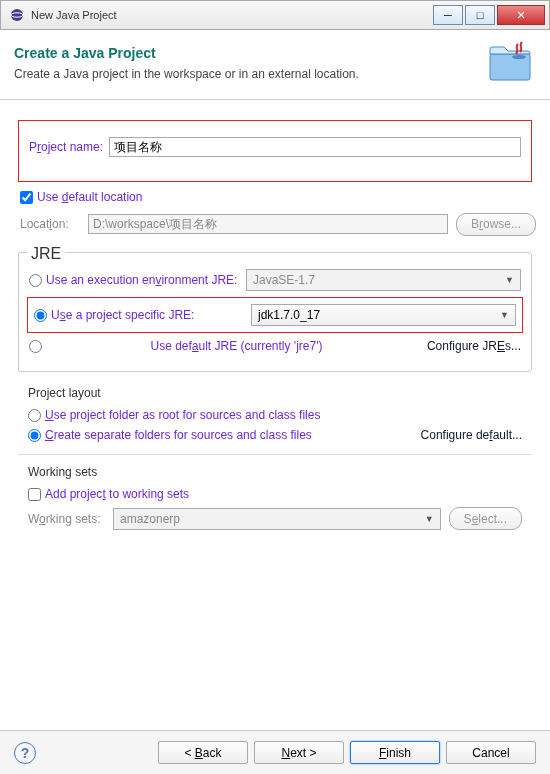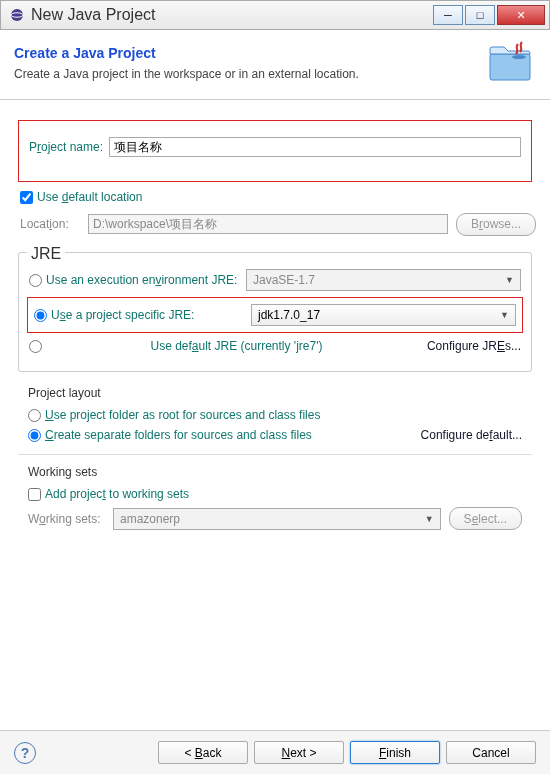--- a/index.html
+++ b/index.html
@@ -20,7 +20,7 @@
   padding: 0 4px 0 8px;
 }
 .titlebar .icon { width: 16px; height: 16px; margin-right: 6px; }
-.titlebar .title { flex: 1; font-size: 16px; color: #333; }
+.titlebar .title { flex: 1; font-size: 11px; color: #333; }
 .winbtn { width: 30px; height: 20px; border: 1px solid #888; margin-left: 2px; display:flex; align-items:center; justify-content:center; font-size:11px; cursor:pointer; }
 .winbtn.min, .winbtn.max { background: linear-gradient(to bottom, #f5f9fd, #d8e6f5); border-color:#6a8db5; }
 .winbtn.close { background: linear-gradient(to bottom, #e88, #c33); color:#fff; width:48px; border-color:#933; }

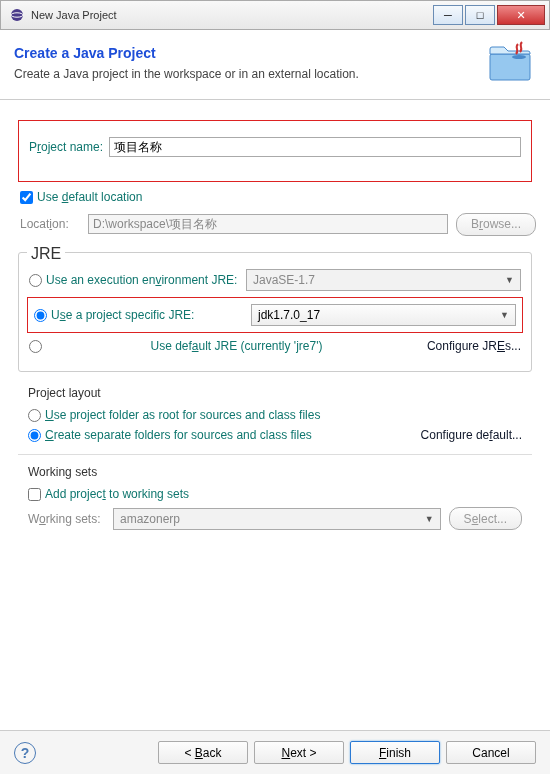--- a/index.html
+++ b/index.html
@@ -32,7 +32,7 @@
   align-items: center;
 }
 .header-text { flex: 1; }
-.header-title { font-size: 14px; font-weight: bold; color: #1d4ed8; margin-bottom: 6px; }
+.header-title { font-size: 14px; font-weight: bold; color: #0f766e; margin-bottom: 6px; }
 .header-desc { font-size: 12px; color: #444; }
 .header-icon { width: 50px; height: 45px; margin-left: 10px; }
 .content { padding: 10px 14px; }

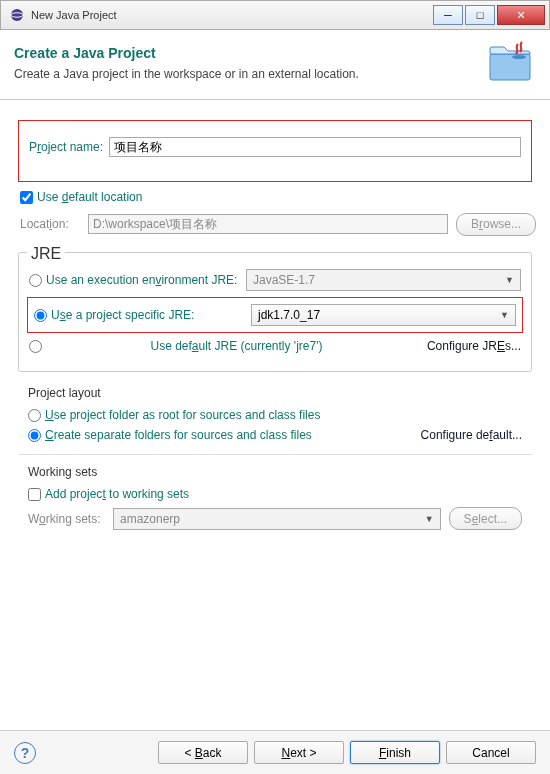--- a/index.html
+++ b/index.html
@@ -38,7 +38,7 @@
 .content { padding: 10px 14px; }
 .redbox { border: 1.5px solid #d22; padding: 10px 10px 18px 10px; margin: 10px 4px 8px 4px; }
 .row { display: flex; align-items: center; margin: 6px 0; }
-.lbl { color: #0f766e; }
+.lbl { color: #6d28d9; }
 .lbl.dis { color: #888; }
 .underline { text-decoration: underline; }
 input[type=text] {

